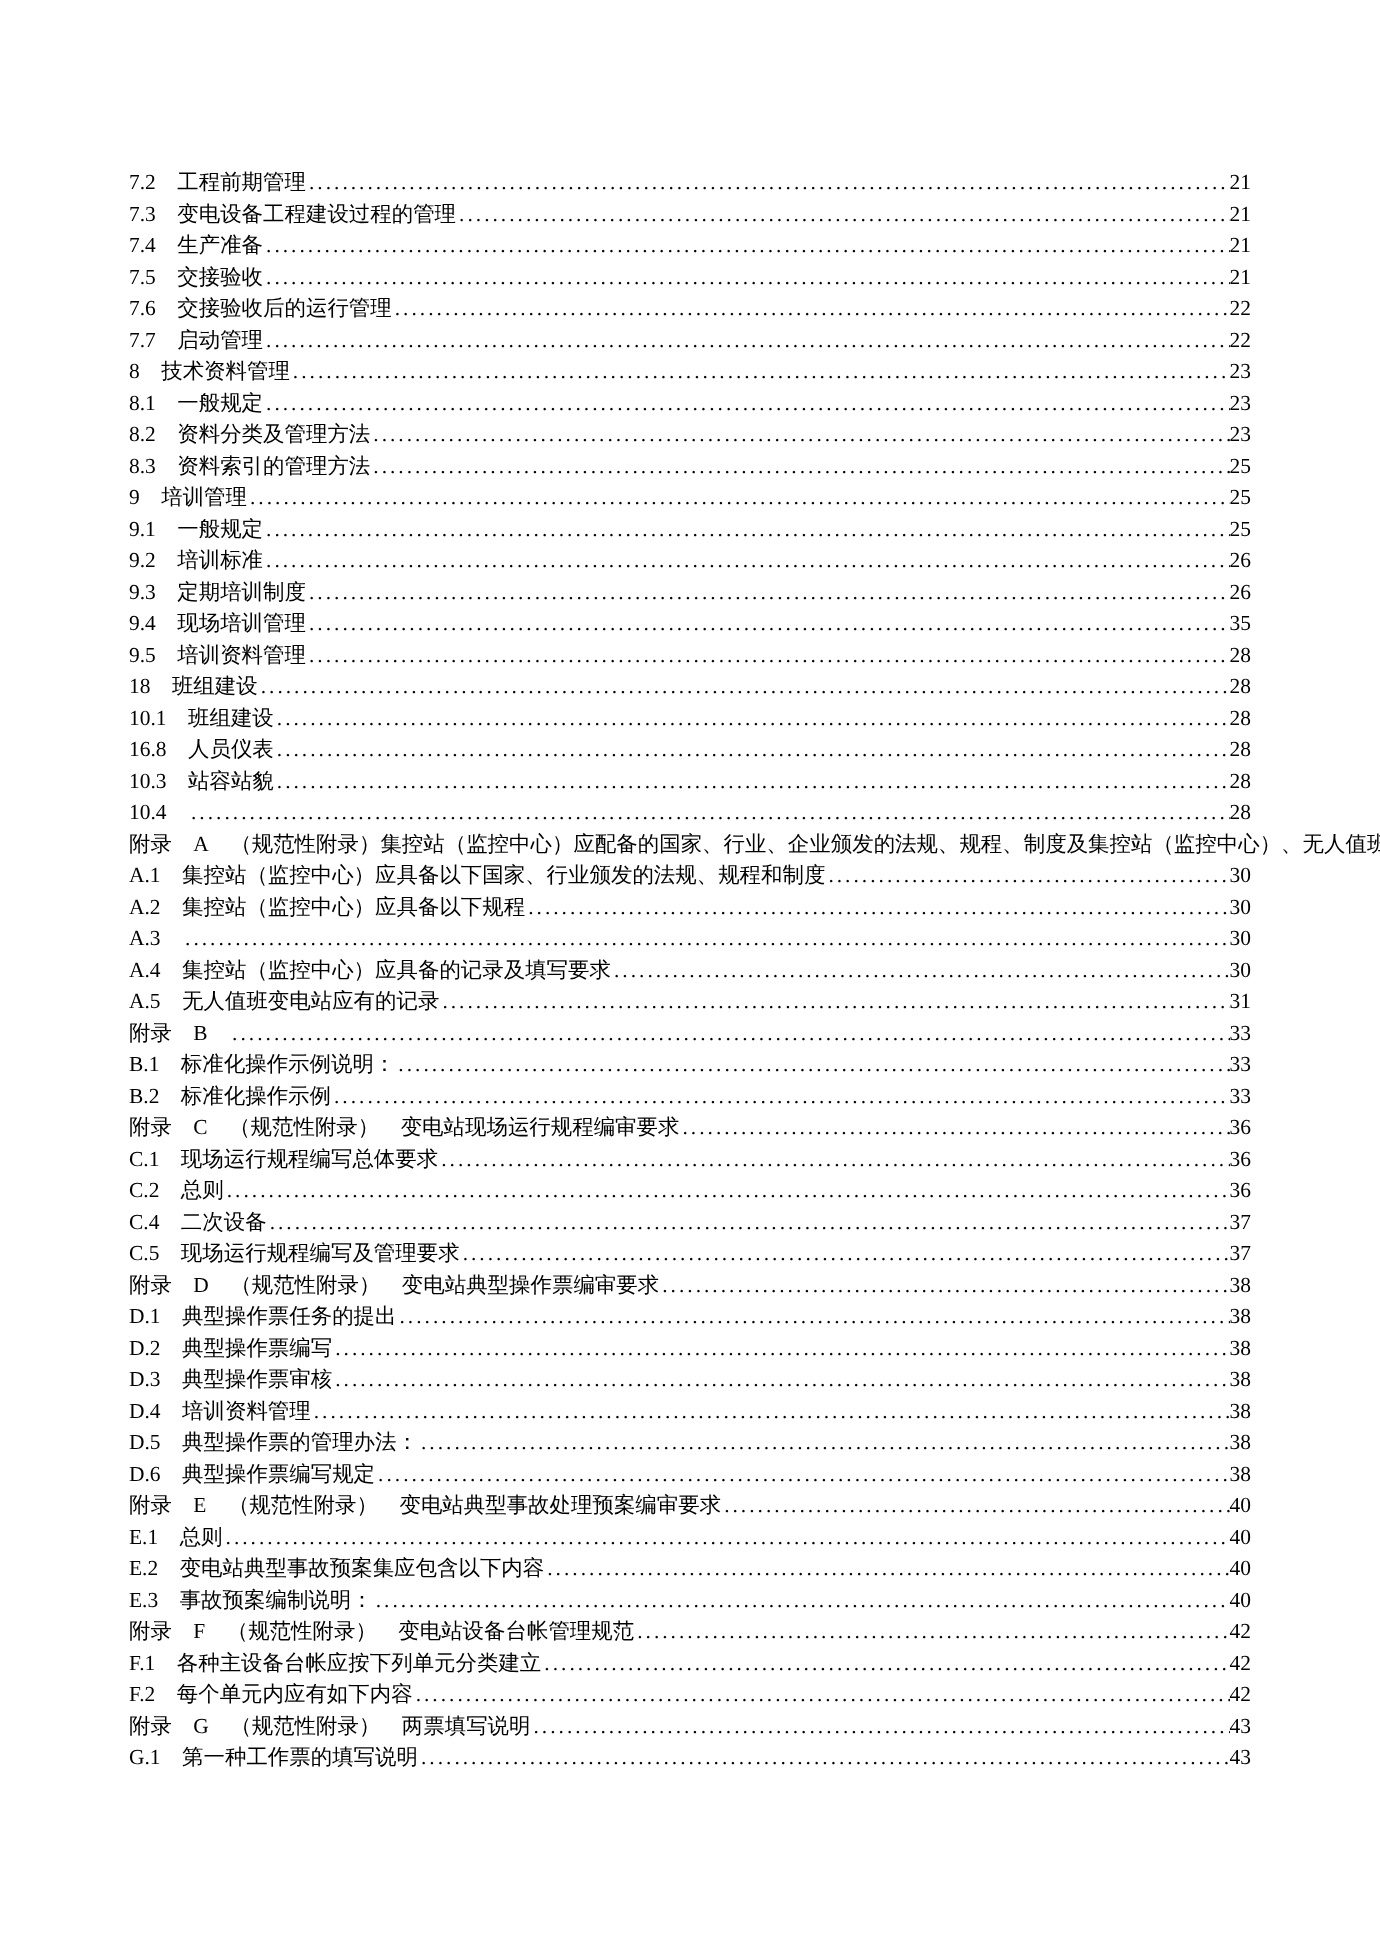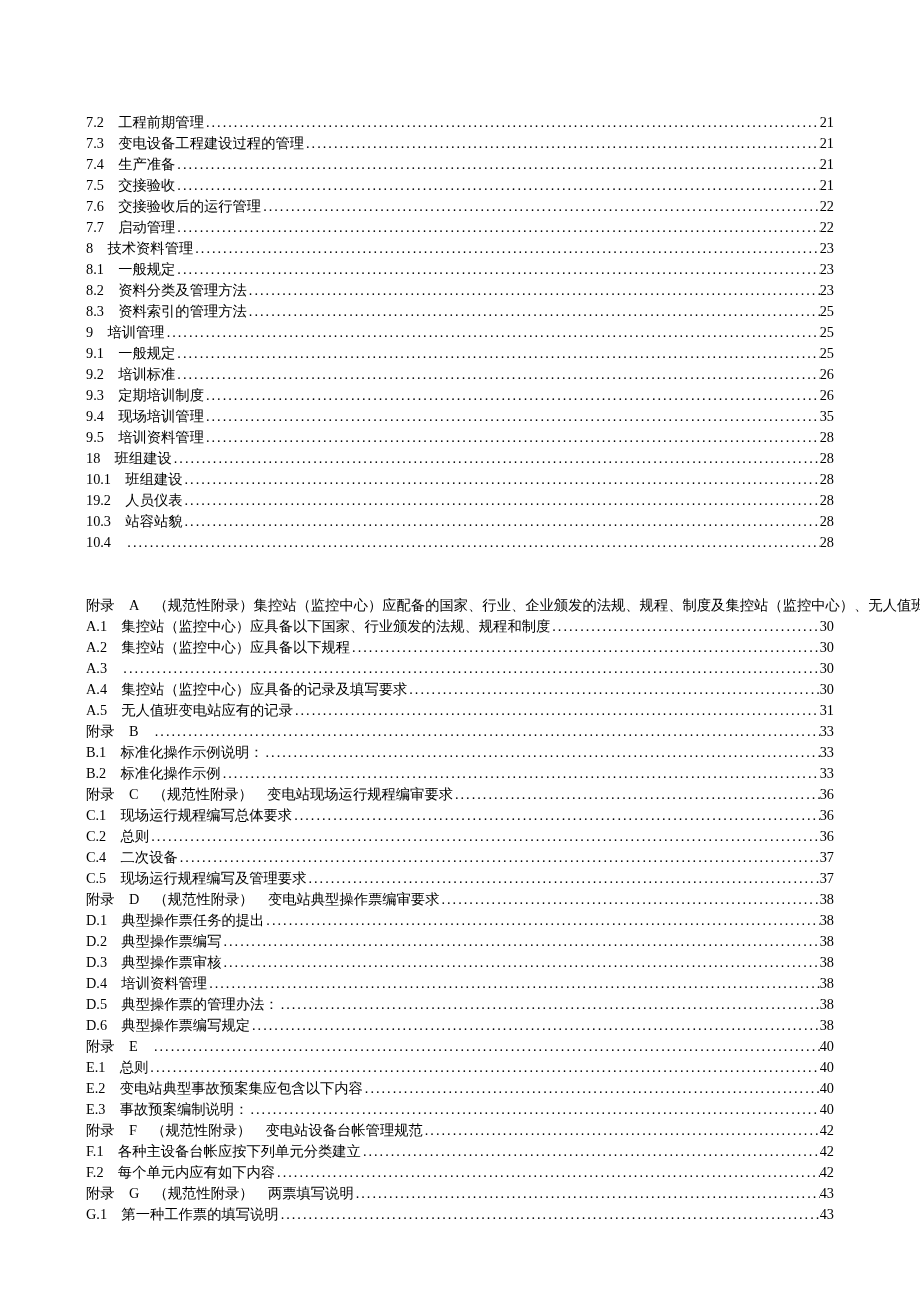--- a/index.html
+++ b/index.html
@@ -178,7 +178,7 @@
         <span class="toc-page">28</span>
       </div>
       <div class="toc-line">
-        <span class="toc-text">19.2</span>
+        <span class="toc-text">16.8</span>
         <span class="toc-text">　</span>
         <span class="toc-text">人员仪表</span>
         <span class="toc-dots"></span>

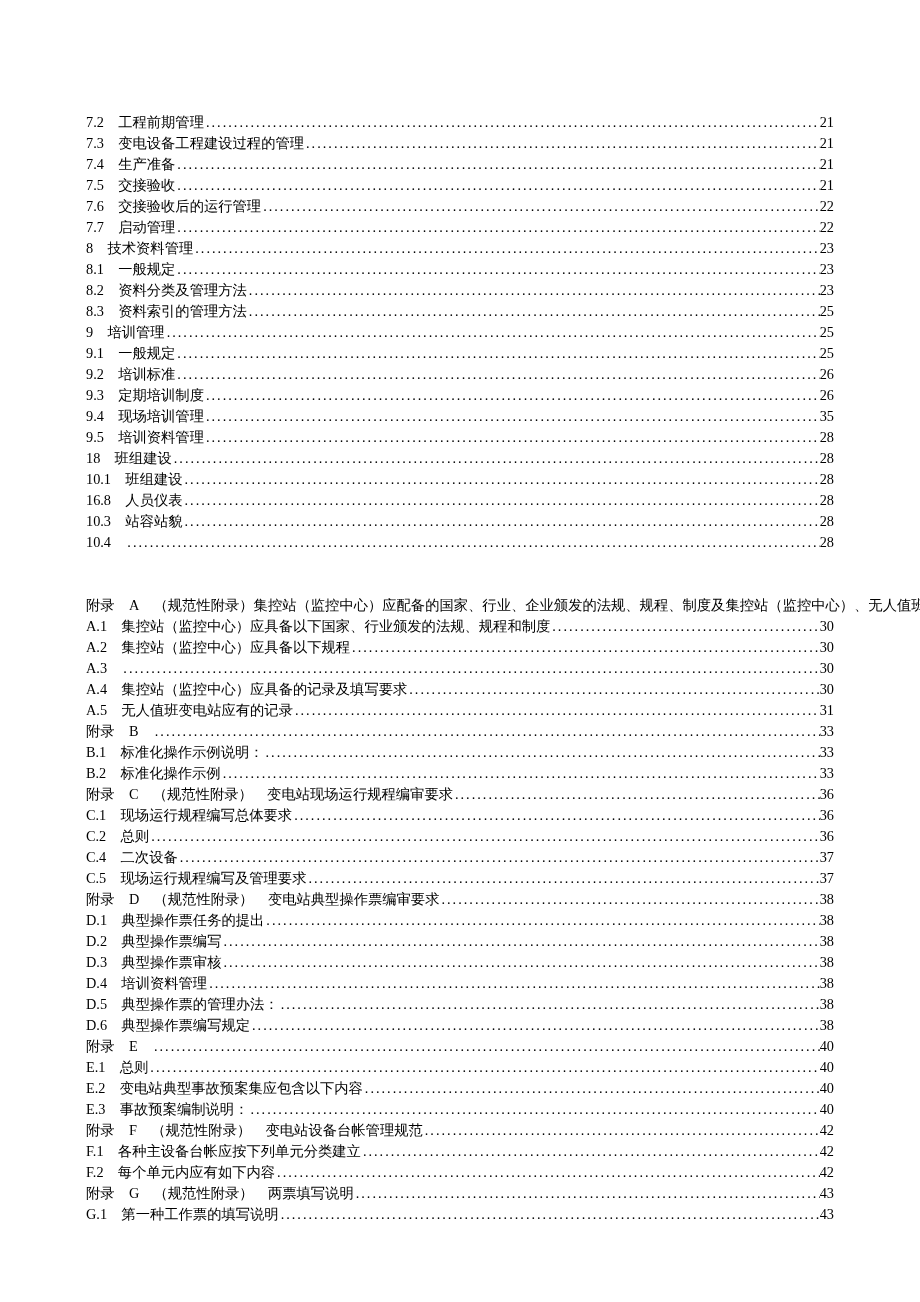--- a/index.html
+++ b/index.html
@@ -197,7 +197,7 @@
         <span class="toc-dots"></span>
         <span class="toc-page">28</span>
       </div>
-      <div class="toc-line" style="white-space: normal; margin-top: 42px;">
+      <div class="toc-line" style="white-space: normal;">
         <span class="toc-text">附录　A</span>
         <span class="toc-text">　</span>
         <span class="toc-text toc-text-wrap">（规范性附录）集控站（监控中心）应配备的国家、行业、企业颁发的法规、规程、制度及集控站（监控中心）、无人值班变电站应有的记录</span>

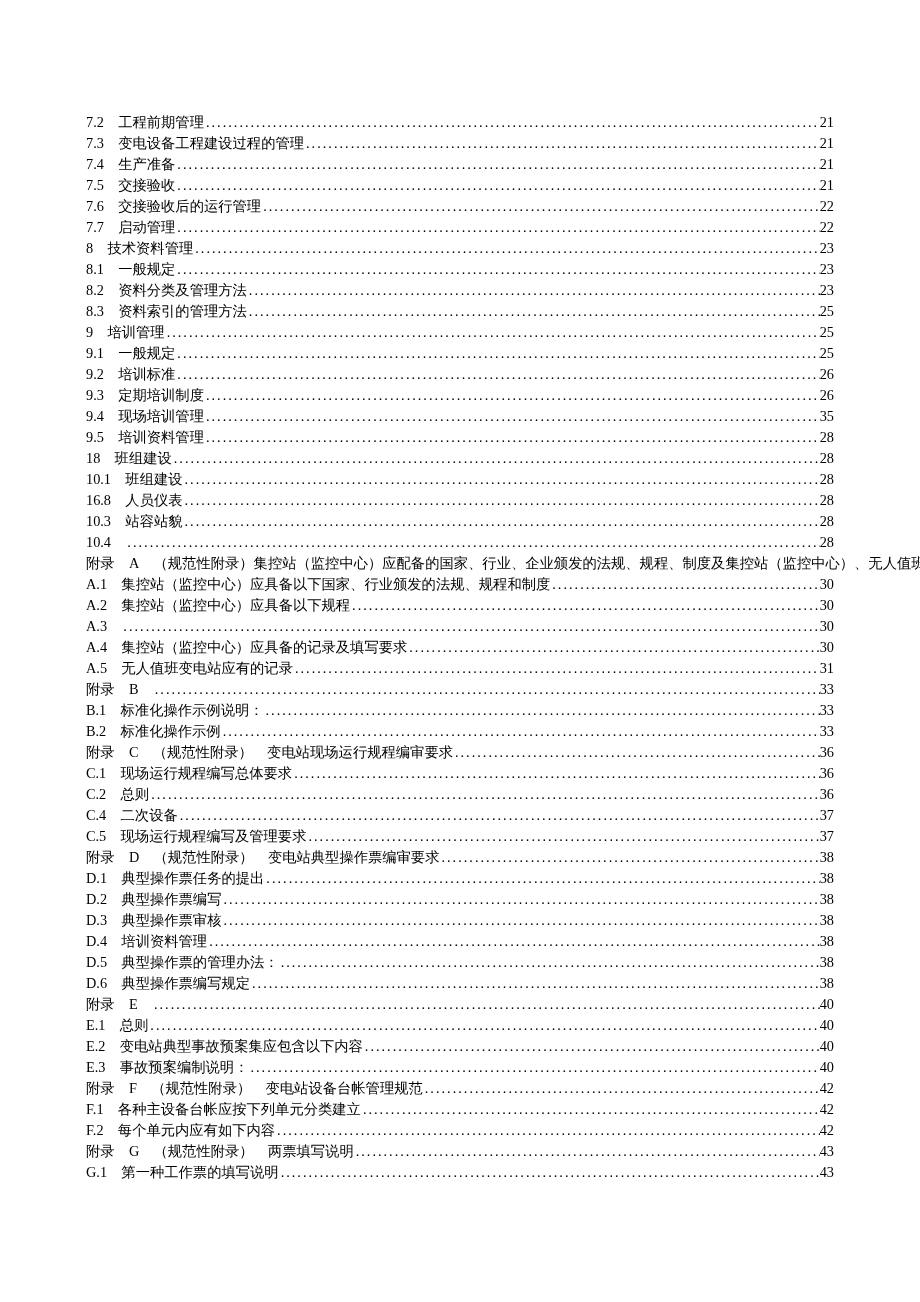--- a/index.html
+++ b/index.html
@@ -343,6 +343,7 @@
       <div class="toc-line">
         <span class="toc-text">附录　E</span>
         <span class="toc-text">　</span>
+        <span class="toc-text">（规范性附录）　变电站典型事故处理预案编审要求</span>
         <span class="toc-dots"></span>
         <span class="toc-page">40</span>
       </div>

